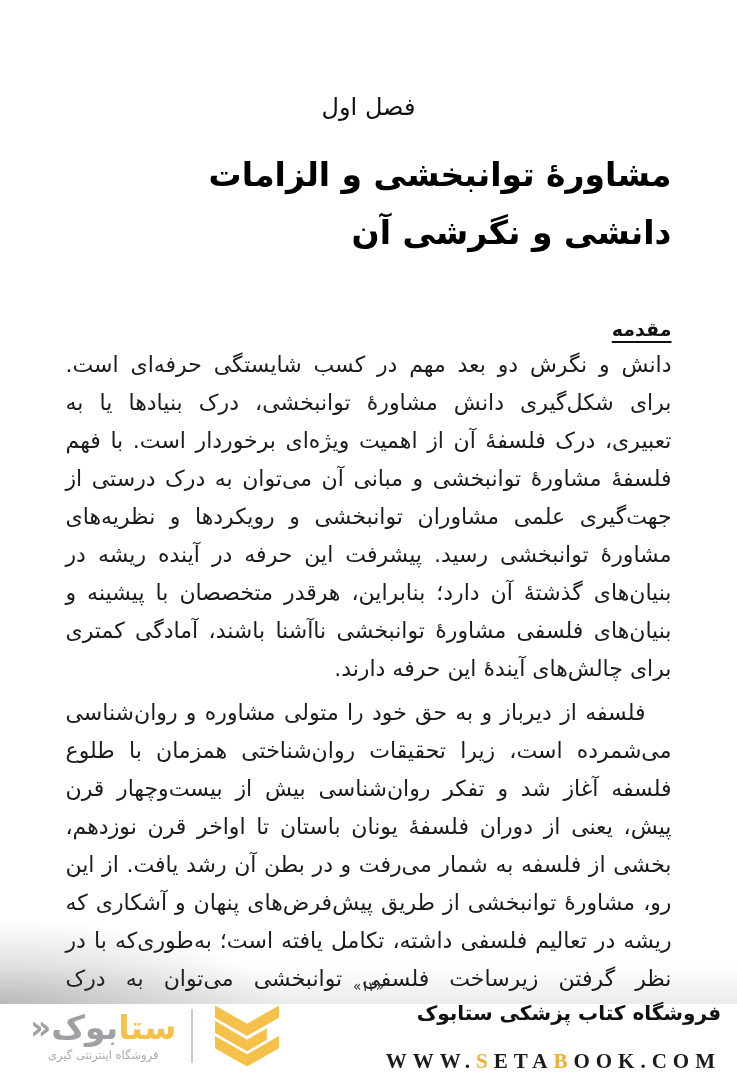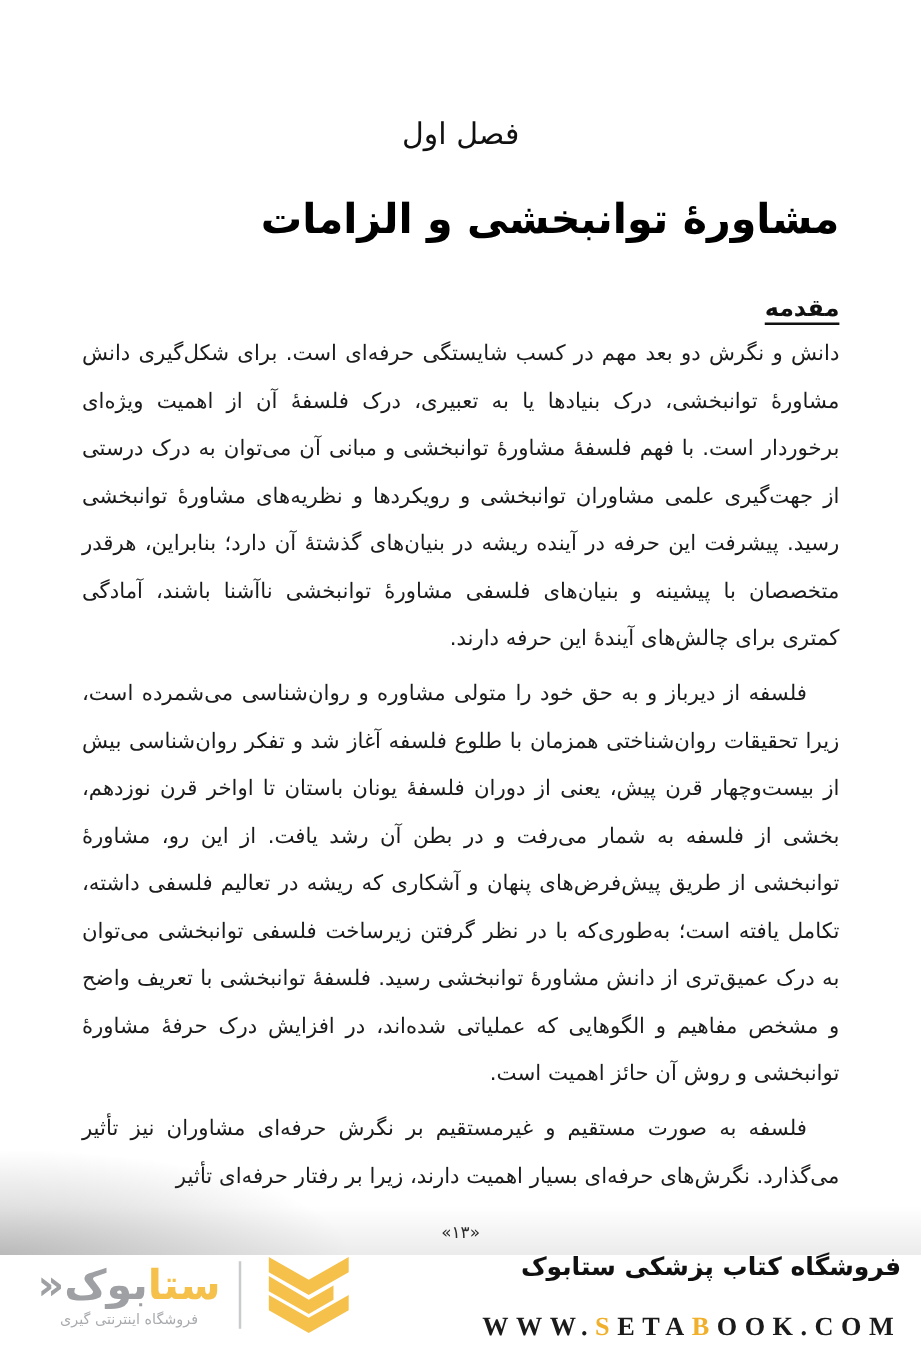--- a/index.html
+++ b/index.html
@@ -143,6 +143,7 @@
     <div class="chapter">فصل اول</div>
     <h1 class="title">
       <span class="tl">مشاورهٔ توانبخشی و الزامات</span>
+      <span class="tl">دانشی و نگرشی آن</span>
     </h1>
     <div class="heading">مقدمه</div>
     <p class="para">دانش و نگرش دو بعد مهم در کسب شایستگی حرفه‌ای است. برای شکل‌گیری دانش مشاورهٔ توانبخشی، درک بنیادها یا به تعبیری، درک فلسفهٔ آن از اهمیت ویژه‌ای برخوردار است. با فهم فلسفهٔ مشاورهٔ توانبخشی و مبانی آن می‌توان به درک درستی از جهت‌گیری علمی مشاوران توانبخشی و رویکردها و نظریه‌های مشاورهٔ توانبخشی رسید. پیشرفت این حرفه در آینده ریشه در بنیان‌های گذشتهٔ آن دارد؛ بنابراین، هرقدر متخصصان با پیشینه و بنیان‌های فلسفی مشاورهٔ توانبخشی ناآشنا باشند، آمادگی کمتری برای چالش‌های آیندهٔ این حرفه دارند.</p>

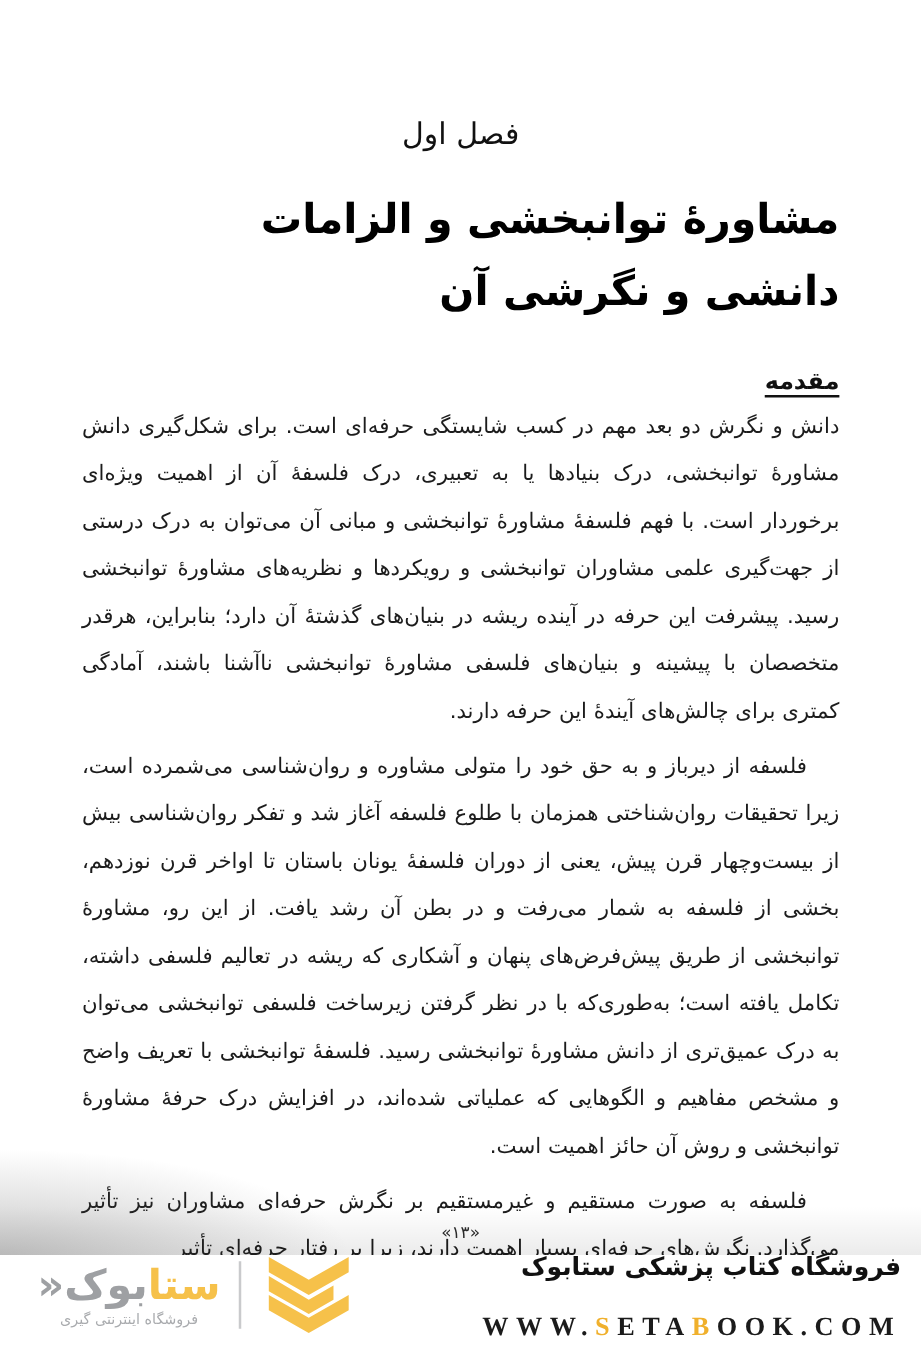--- a/index.html
+++ b/index.html
@@ -38,7 +38,7 @@
   }
   .title .tl { display: block; }
   .heading {
-    margin-top: 32px;
+    margin-top: 56px;
     font-size: 19px;
     font-weight: bold;
     color: #111111;

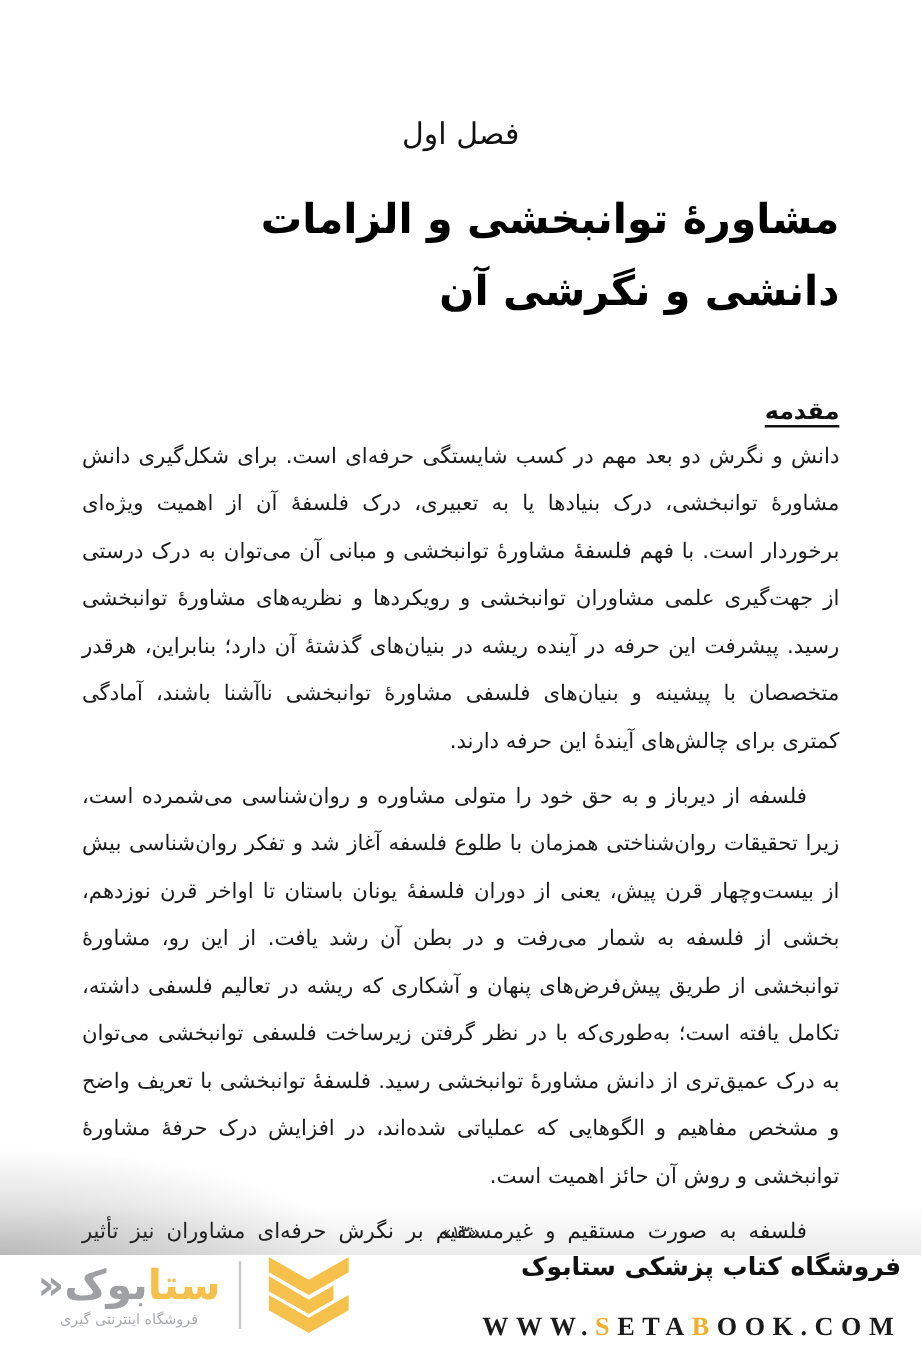--- a/index.html
+++ b/index.html
@@ -48,7 +48,7 @@
   }
   .para {
     margin: 6px 0 0 0;
-    font-size: 17px;
+    font-size: 22px;
     line-height: 38px;
     text-align: justify;
     color: #1c1c1c;

